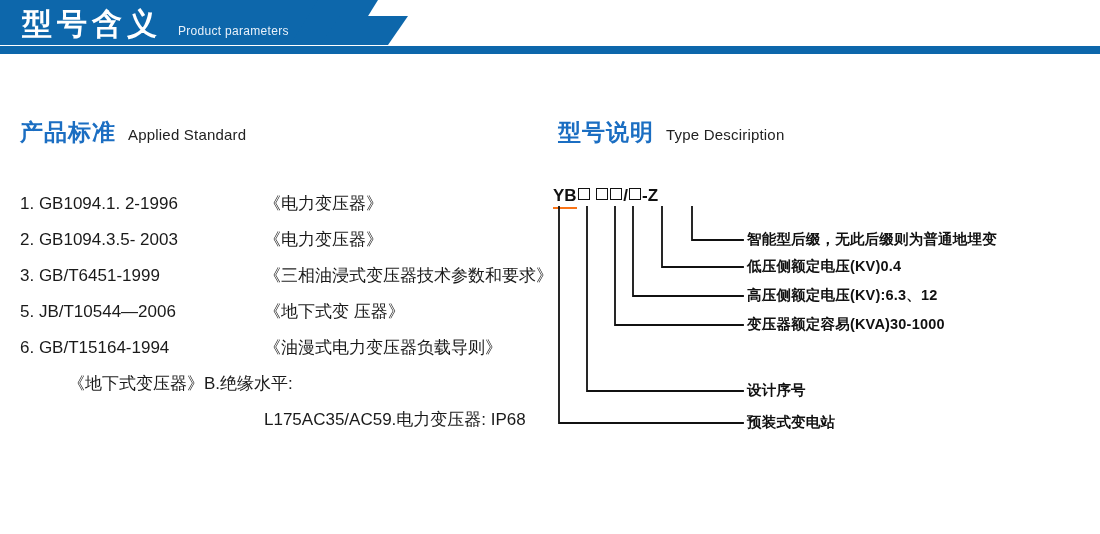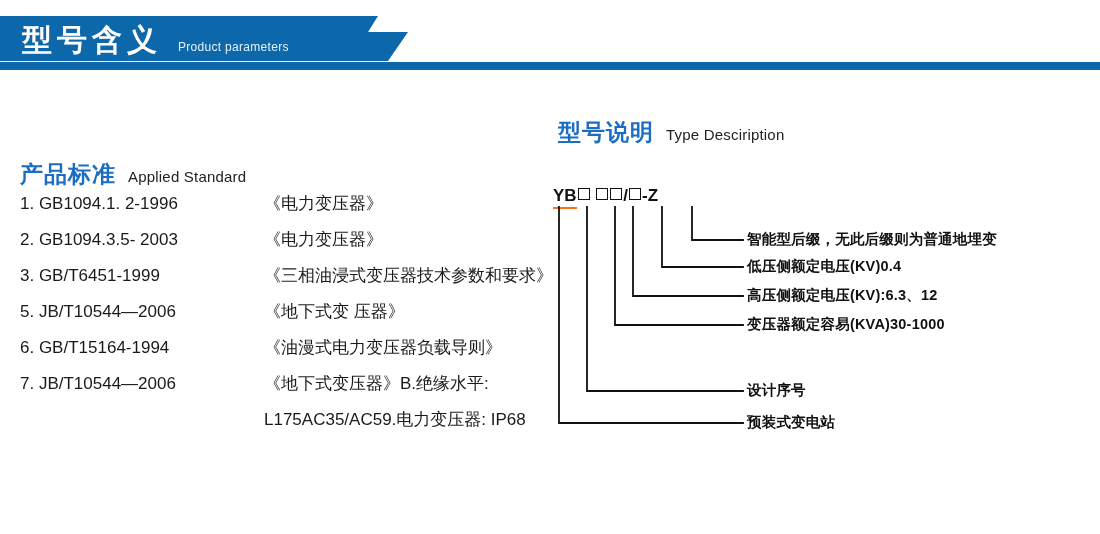--- a/index.html
+++ b/index.html
@@ -19,7 +19,7 @@
   #banner {
     position: absolute;
     left: 0;
-    top: 16px;
+    top: 0;
     width: 1100px;
     height: 54px;
     border-radius: 23px;

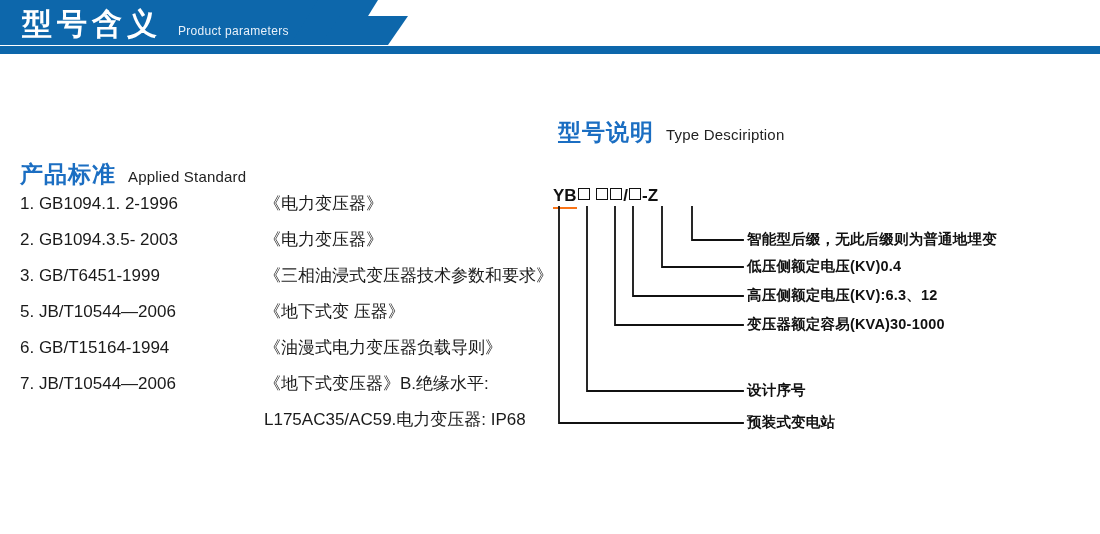--- a/index.html
+++ b/index.html
@@ -69,7 +69,7 @@
     margin-left: 12px;
     letter-spacing: 0.2px;
   }
-  #head-standard { left: 20px; top: 117px; margin-top: 42px; }
+  #head-standard { left: 20px; top: 117px; }
   #head-type { left: 558px; top: 117px; }
 
   

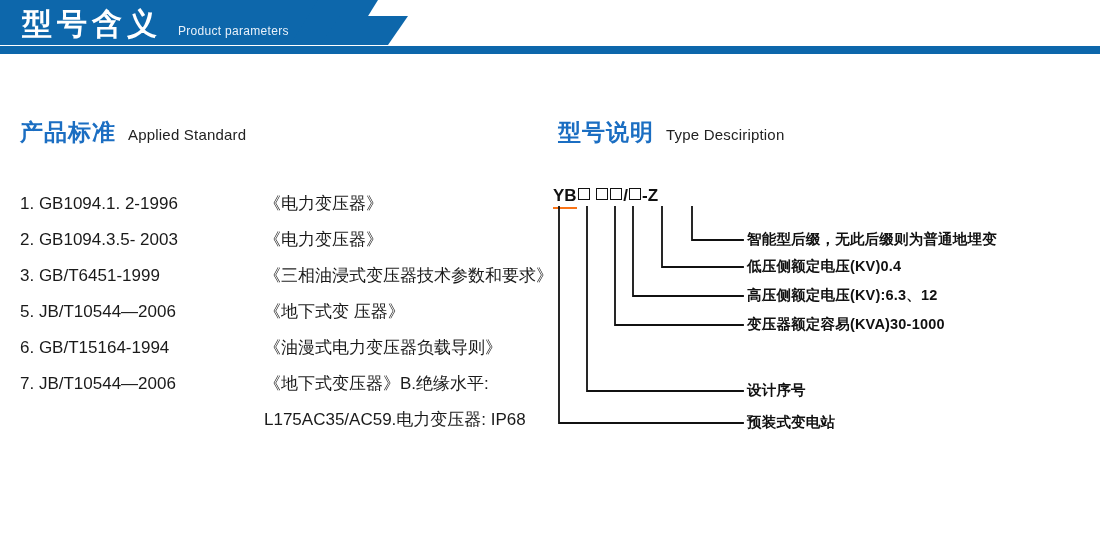--- a/index.html
+++ b/index.html
@@ -188,7 +188,6 @@
     <span class="std-name">《油漫式电力变压器负载导则》</span>
   </div>
   <div class="std-row">
-    <span class="std-code">7. JB/T10544—2006</span>
     <span class="std-name">《地下式变压器》B.绝缘水平:</span>
   </div>
   <div class="std-row cont">

